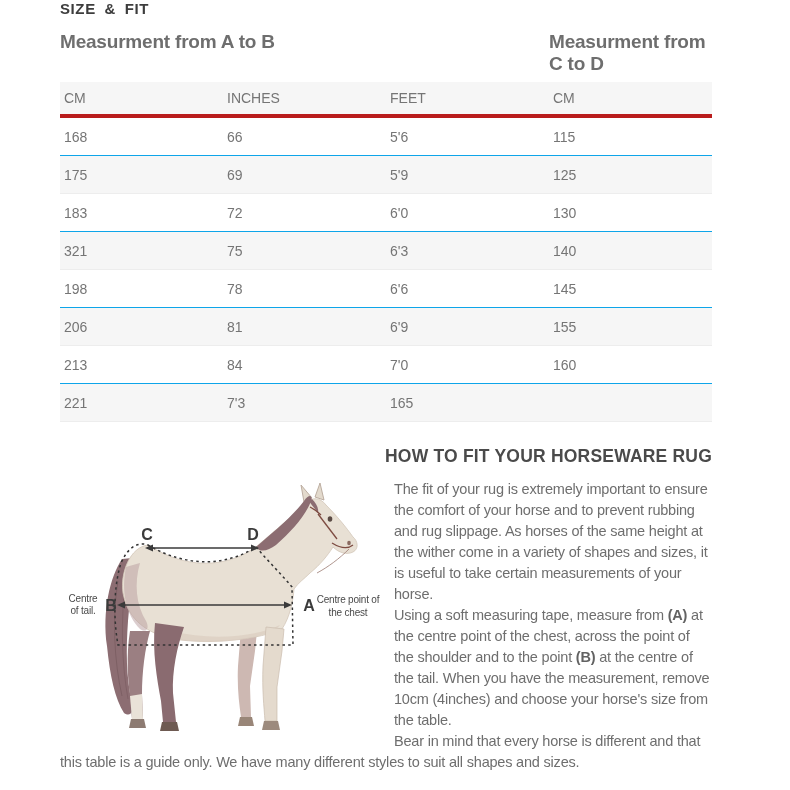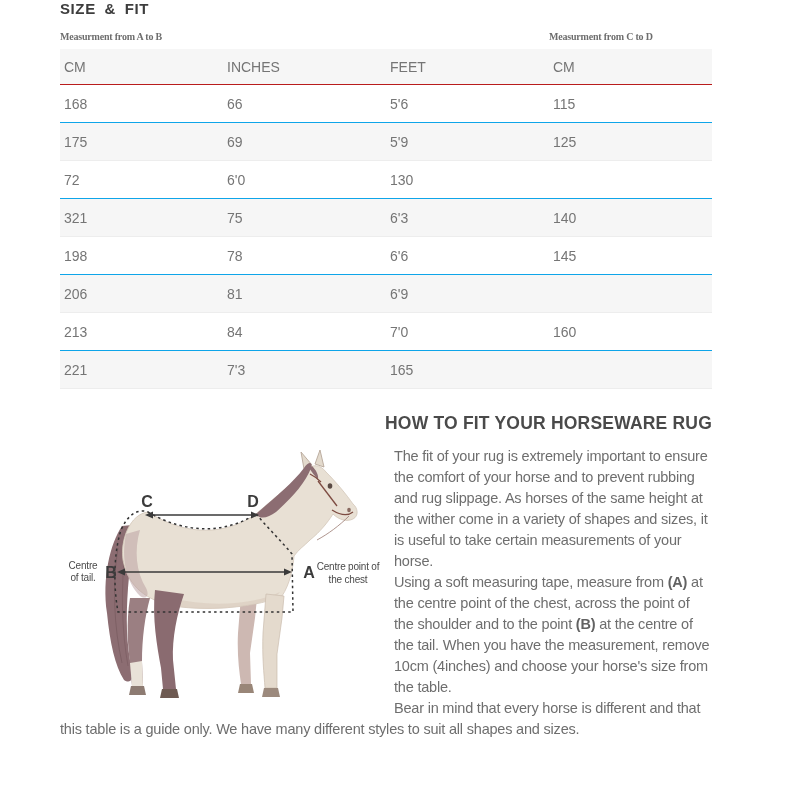--- a/index.html
+++ b/index.html
@@ -21,9 +21,8 @@
   .group-headers {
     display: grid; grid-template-columns: 489px 163px;
     margin-top: 14px;
-    font-size: 10px; font-weight: bold; color: #6e6e6e;
+    font-size: 19px; font-weight: bold; color: #6e6e6e;
     letter-spacing: -0.2px;
-    font-family: Liberation Serif, serif;
   }
 
   .thead {

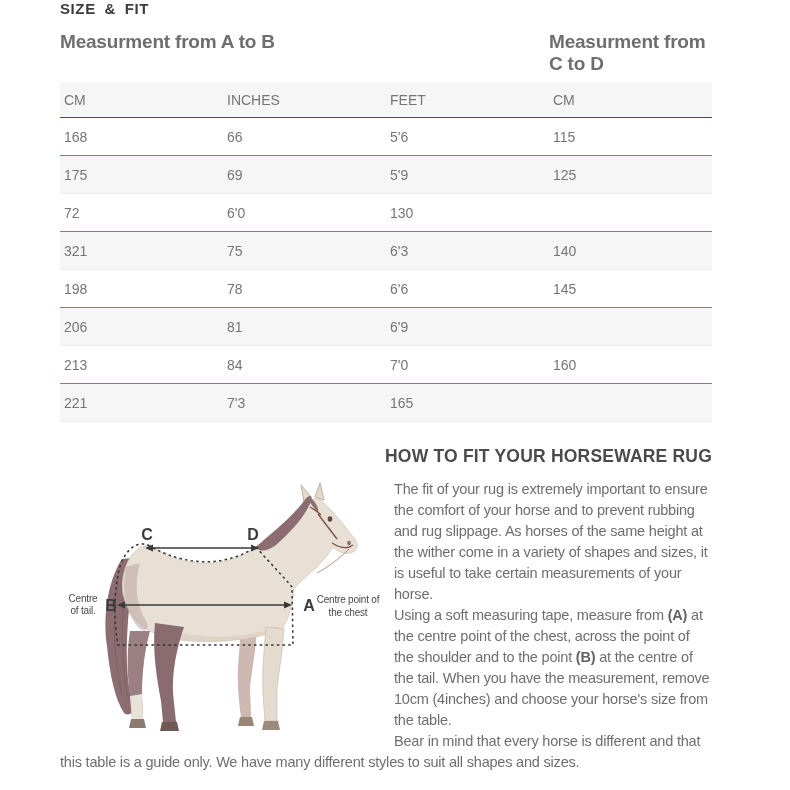--- a/index.html
+++ b/index.html
@@ -29,7 +29,7 @@
     display: grid; grid-template-columns: repeat(4, 1fr);
     margin-top: 7px; height: 36px; align-items: center;
     background: var(--row-stripe, #f6f6f6);
-    border-bottom: 1px solid #b91c1c;
+    border-bottom: 4px solid #b91c1c;
     font-size: 14px; color: var(--table-text, #757575);
   }
   .trow {

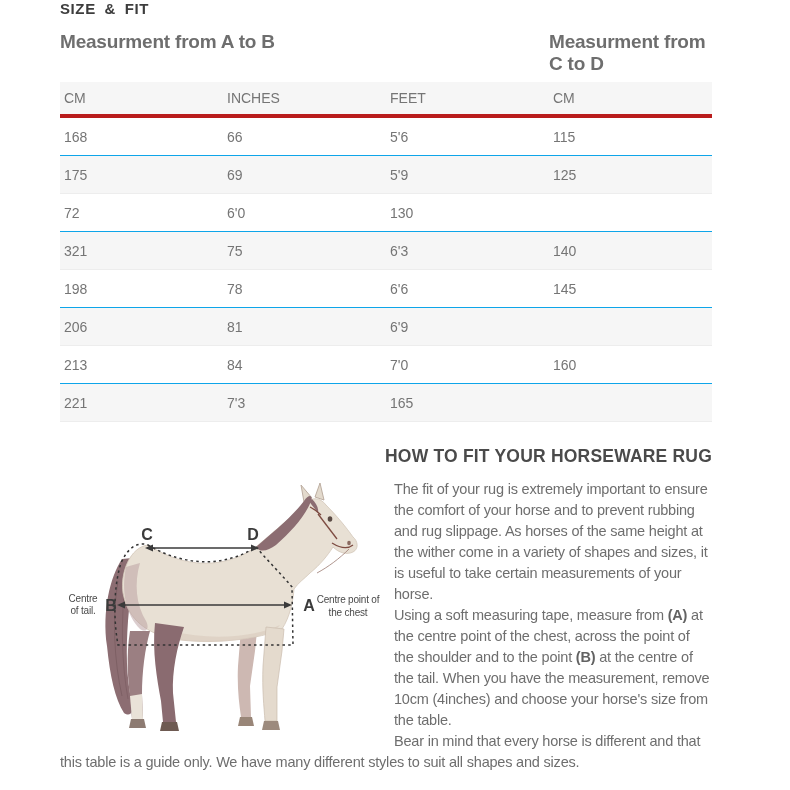--- a/index.html
+++ b/index.html
@@ -93,6 +93,7 @@
         <div class="tcell">125</div>
       </div>
       <div class="trow">
+        <div class="tcell">183</div>
         <div class="tcell">72</div>
         <div class="tcell">6'0</div>
         <div class="tcell">130</div>

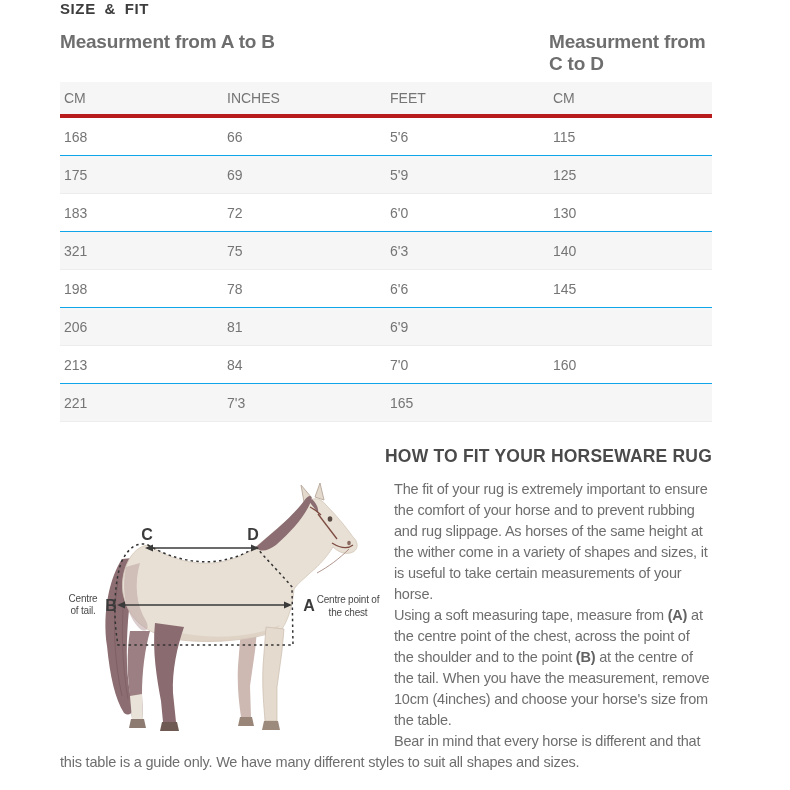--- a/index.html
+++ b/index.html
@@ -114,6 +114,7 @@
         <div class="tcell">206</div>
         <div class="tcell">81</div>
         <div class="tcell">6'9</div>
+        <div class="tcell">155</div>
       </div>
       <div class="trow">
         <div class="tcell">213</div>

